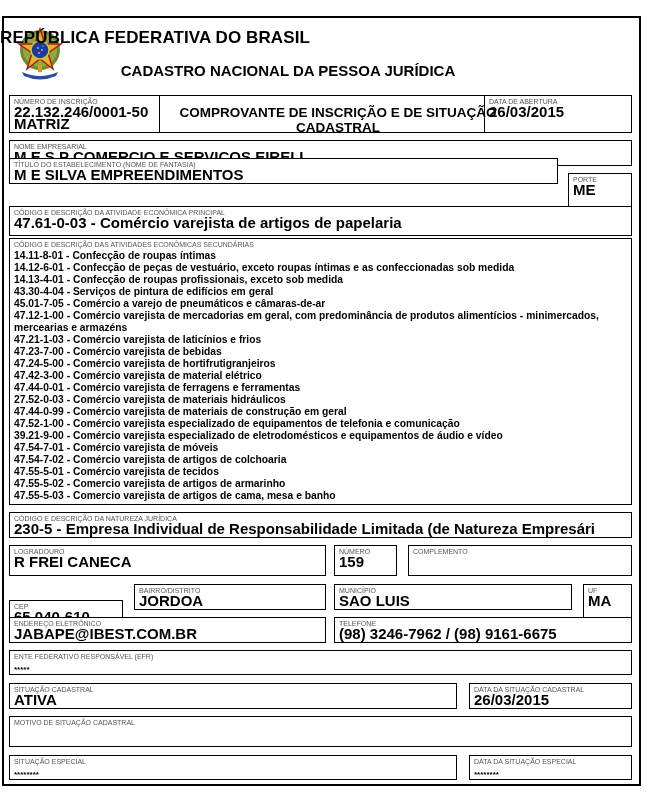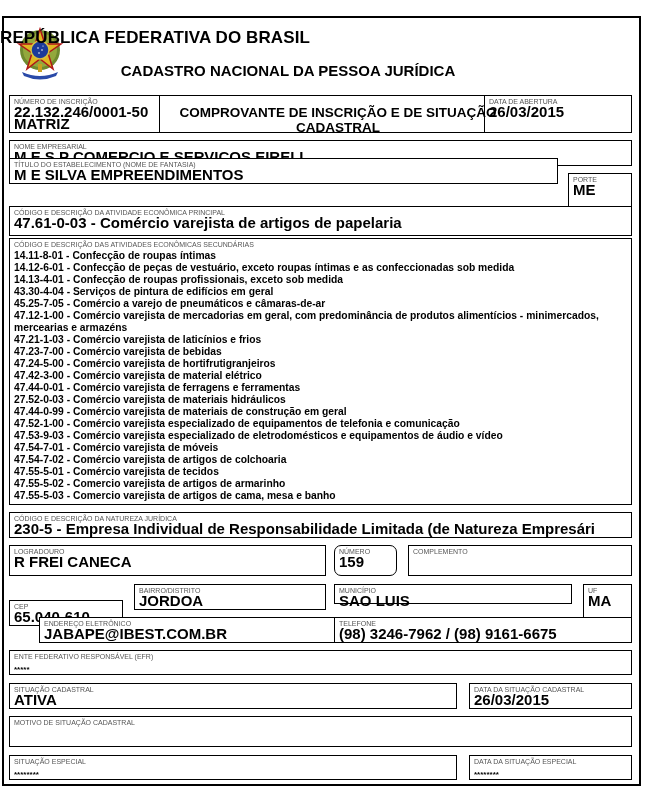--- a/index.html
+++ b/index.html
@@ -83,7 +83,7 @@
     <li>14.12-6-01 - Confecção de peças de vestuário, exceto roupas íntimas e as confeccionadas sob medida</li>
     <li>14.13-4-01 - Confecção de roupas profissionais, exceto sob medida</li>
     <li>43.30-4-04 - Serviços de pintura de edifícios em geral</li>
-    <li>45.25-7-05 - Comércio a varejo de pneumáticos e câmaras-de-ar</li>
+    <li>45.01-7-05 - Comércio a varejo de pneumáticos e câmaras-de-ar</li>
     <li>47.12-1-00 - Comércio varejista de mercadorias em geral, com predominância de produtos alimentícios - minimercados,</li>
     <li>mercearias e armazéns</li>
     <li>47.21-1-03 - Comércio varejista de laticínios e frios</li>

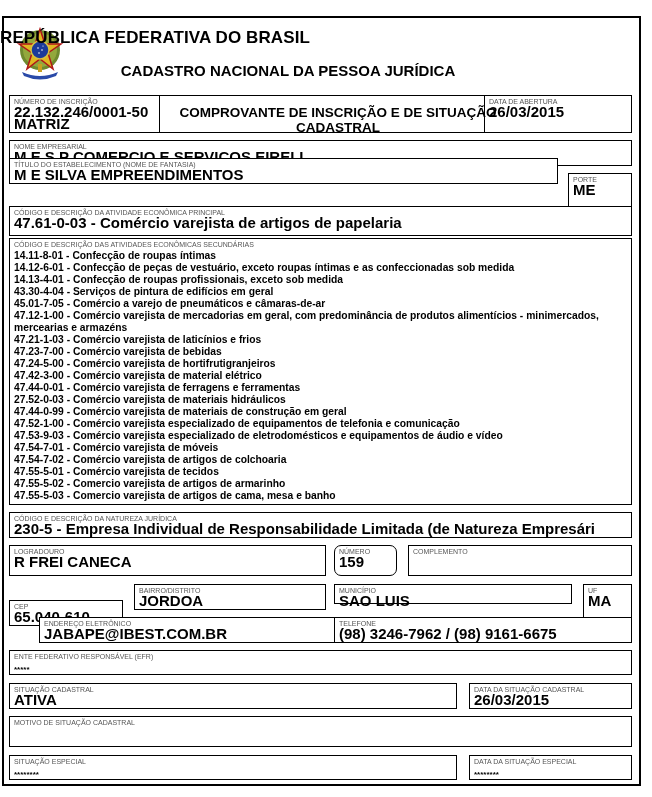--- a/index.html
+++ b/index.html
@@ -94,7 +94,7 @@
     <li>27.52-0-03 - Comércio varejista de materiais hidráulicos</li>
     <li>47.44-0-99 - Comércio varejista de materiais de construção em geral</li>
     <li>47.52-1-00 - Comércio varejista especializado de equipamentos de telefonia e comunicação</li>
-    <li>47.53-9-03 - Comércio varejista especializado de eletrodomésticos e equipamentos de áudio e vídeo</li>
+    <li>39.21-9-00 - Comércio varejista especializado de eletrodomésticos e equipamentos de áudio e vídeo</li>
     <li>47.54-7-01 - Comércio varejista de móveis</li>
     <li>47.54-7-02 - Comércio varejista de artigos de colchoaria</li>
     <li>47.55-5-01 - Comércio varejista de tecidos</li>

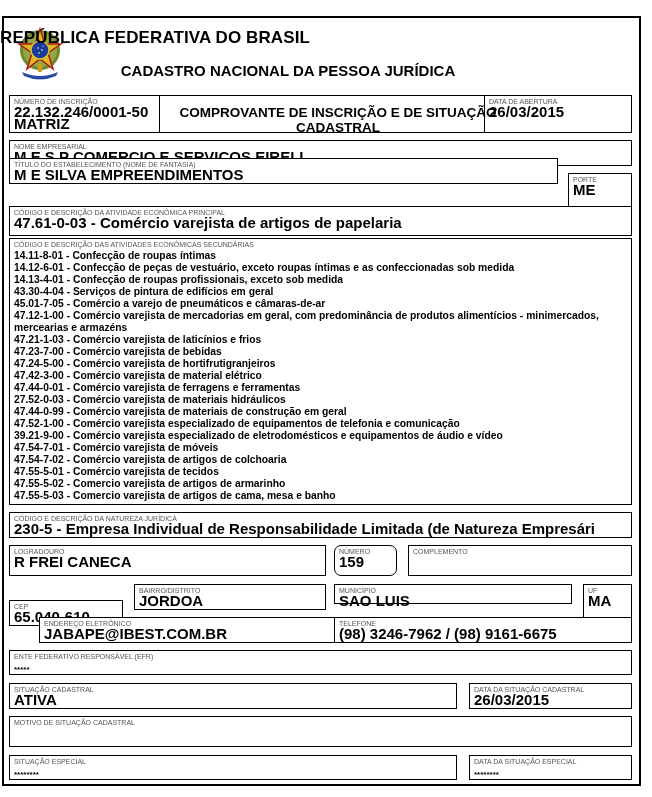--- a/index.html
+++ b/index.html
@@ -112,7 +112,7 @@
   <div class="lbl">LOGRADOURO</div>
   <div class="val">R FREI CANECA</div>
 </div>
-<div class="box" style="left:334px; top:545px; width:63px; height:31px;border-radius:7px;">
+<div class="box" style="left:334px; top:545px; width:63px; height:31px;">
   <div class="lbl">NÚMERO</div>
   <div class="val">159</div>
 </div>

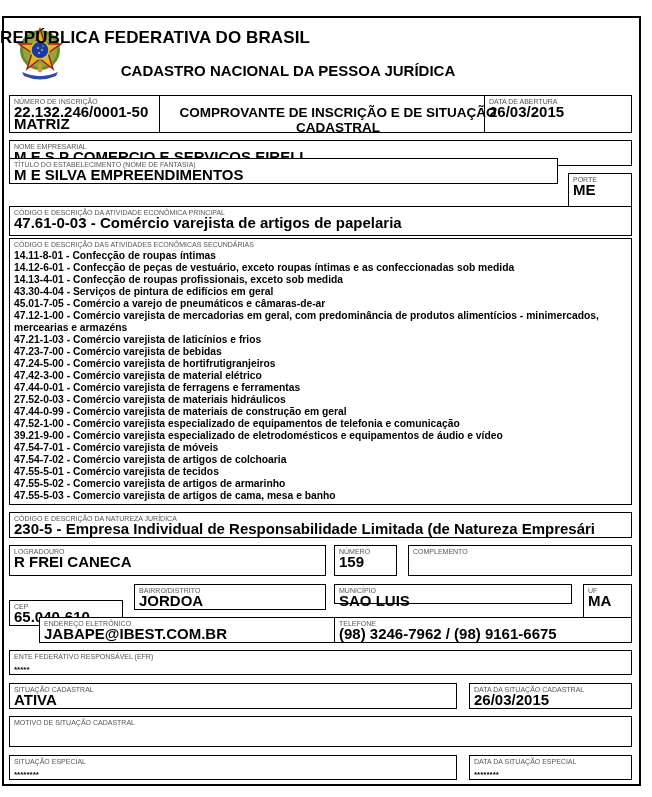--- a/index.html
+++ b/index.html
@@ -129,7 +129,7 @@
   <div class="lbl">BAIRRO/DISTRITO</div>
   <div class="val">JORDOA</div>
 </div>
-<div class="box" style="left:334px; top:584px; width:238px; height:20px;">
+<div class="box" style="left:334px; top:584px; width:238px; height:26px;">
   <div class="lbl">MUNICÍPIO</div>
   <div class="val">SAO LUIS</div>
 </div>

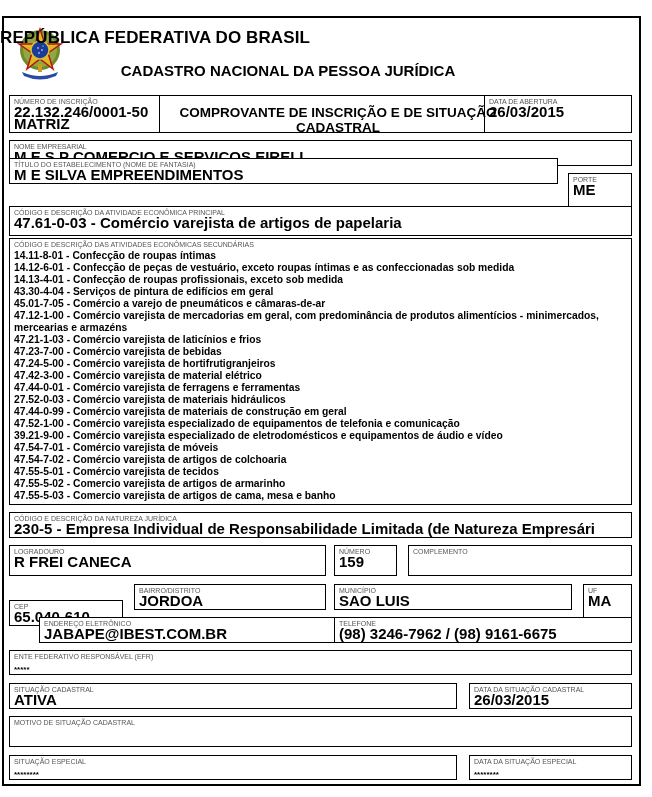--- a/index.html
+++ b/index.html
@@ -138,7 +138,7 @@
   <div class="val">MA</div>
 </div>
 
-<div class="box" style="left:9px; top:617px; width:317px; height:26px;margin-left:30px;">
+<div class="box" style="left:9px; top:617px; width:317px; height:26px;">
   <div class="lbl">ENDEREÇO ELETRÔNICO</div>
   <div class="val">JABAPE@IBEST.COM.BR</div>
 </div>

